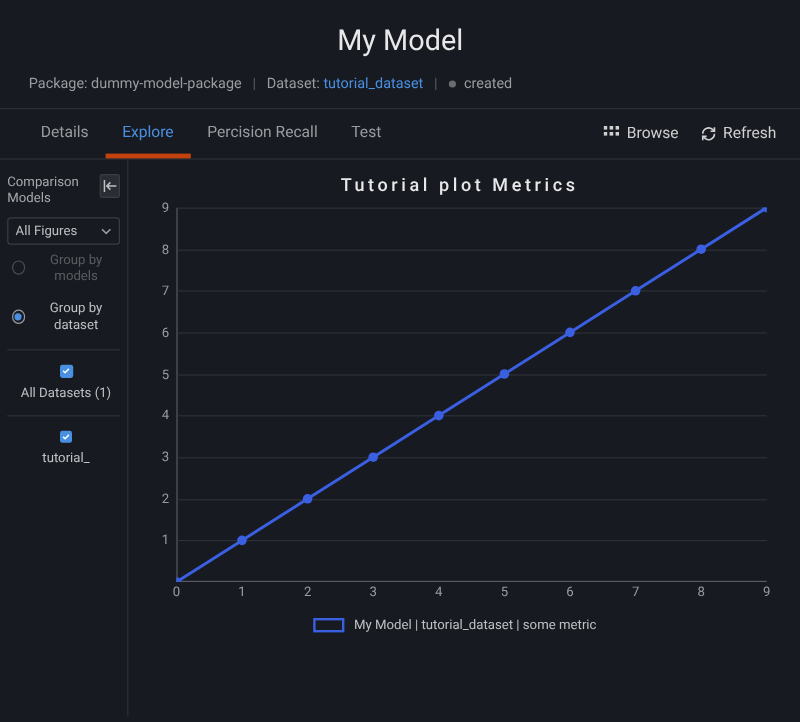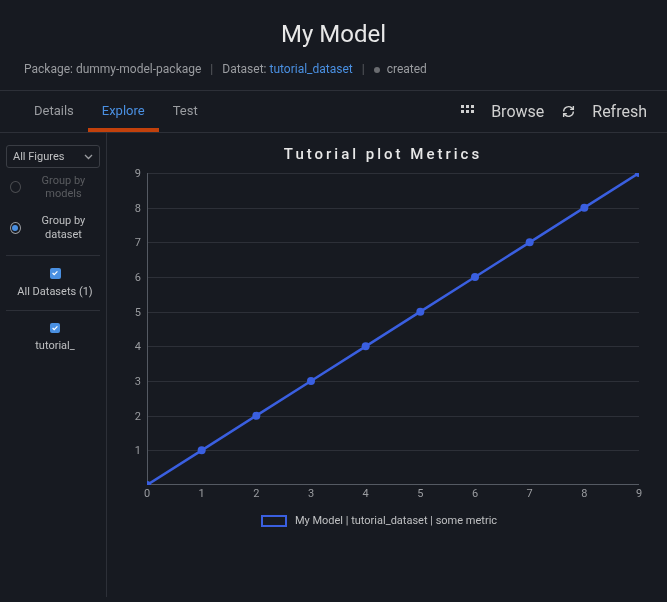--- a/index.html
+++ b/index.html
@@ -75,6 +75,7 @@
 <div class="tabbar">
   <div class="tab">Details</div>
   <div class="tab active">Explore</div>
+  <div class="tab">Percision Recall</div>
   <div class="tab">Test</div>
   <div class="spacer"></div>
   <div class="action">

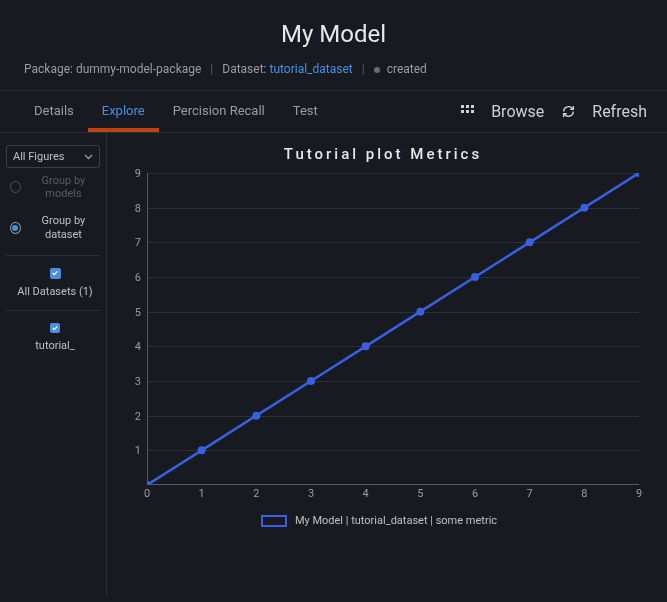--- a/index.html
+++ b/index.html
@@ -21,7 +21,7 @@
   .tab { padding: 12px 14px; font-size: 13px; color: #9a9ca0; cursor:pointer; }
   .tab.active { color: #4a90e2; border-bottom: 4px solid #c2410c; }
   .tabbar .spacer { flex:1; }
-  .action { display:flex; align-items:center; gap:17px; font-size:16px; color:#d0d0d0; cursor:pointer; margin-left:18px; }
+  .action { display:flex; align-items:center; gap:6px; font-size:13px; color:#d0d0d0; cursor:pointer; margin-left:18px; }
   .icon { display:inline-flex; }
 
   .main { display:flex; height: calc(602px - 42px - 96px); }

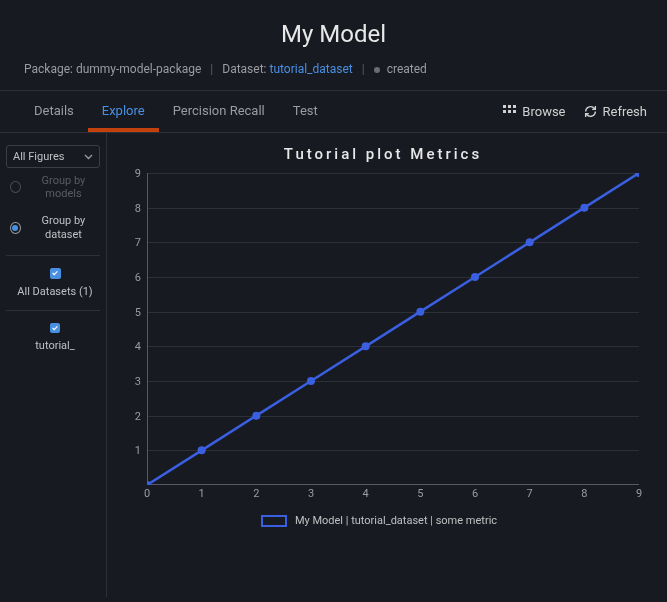--- a/index.html
+++ b/index.html
@@ -108,6 +108,14 @@
 
 <div class="main">
   <div class="sidebar">
+    <div class="hdr">
+      <div class="hdr-label">Comparison Models</div>
+      <div class="collapse">
+        <svg width="12" height="10" viewBox="0 0 12 10">
+            <path d="M1 0v10M11 5H3M6 2L3 5l3 3" stroke="#bfc0c2" stroke-width="1.3" fill="none"></path>
+          </svg>
+      </div>
+    </div>
     <div class="select">
       <span>All Figures</span>
       <span><svg width="9" height="6" viewBox="0 0 9 6">

